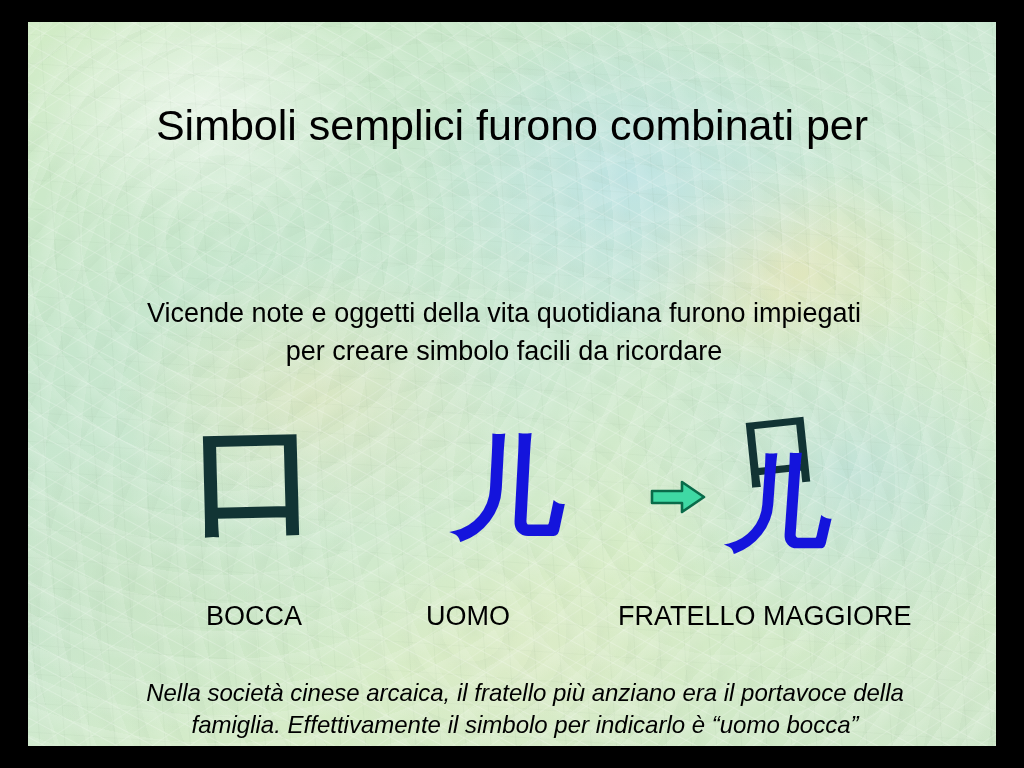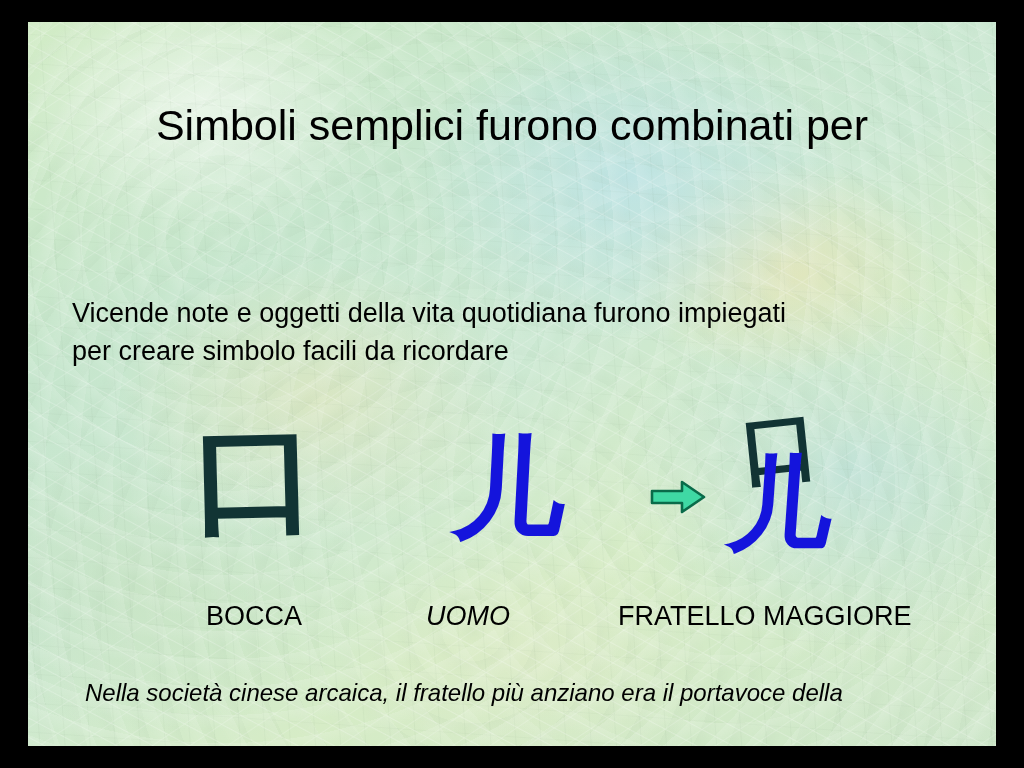--- a/index.html
+++ b/index.html
@@ -119,8 +119,8 @@
     left: 0;
     top: 272px;
     width: 952px;
-    z-index: 3;
-    padding-left: 44px;
+    text-align: center;
+    z-index: 3;
   }
   .subtitle-line {
     font-family: "Liberation Sans", sans-serif;

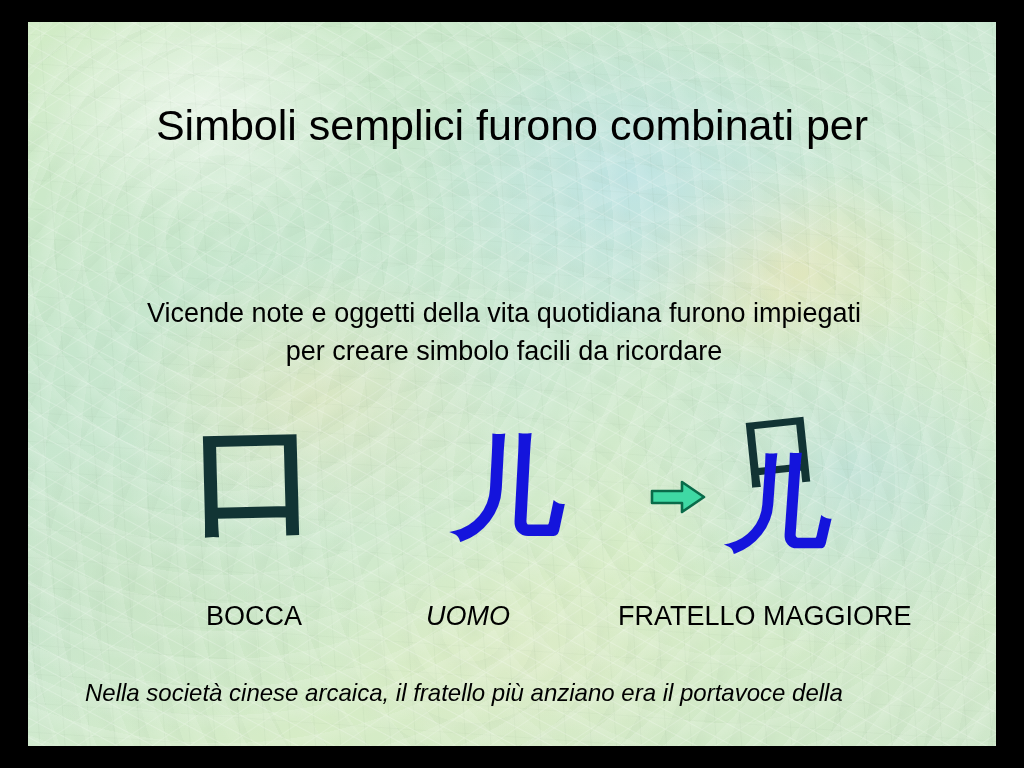--- a/index.html
+++ b/index.html
@@ -218,7 +218,7 @@
     white-space: nowrap;
   }
   #caption-mouth    { left: 178px;  }
-  #caption-man      { left: 398px; font-style: italic;  }
+  #caption-man      { left: 398px;  }
   #caption-brother  { left: 590px; text-align: center;  }
 
   

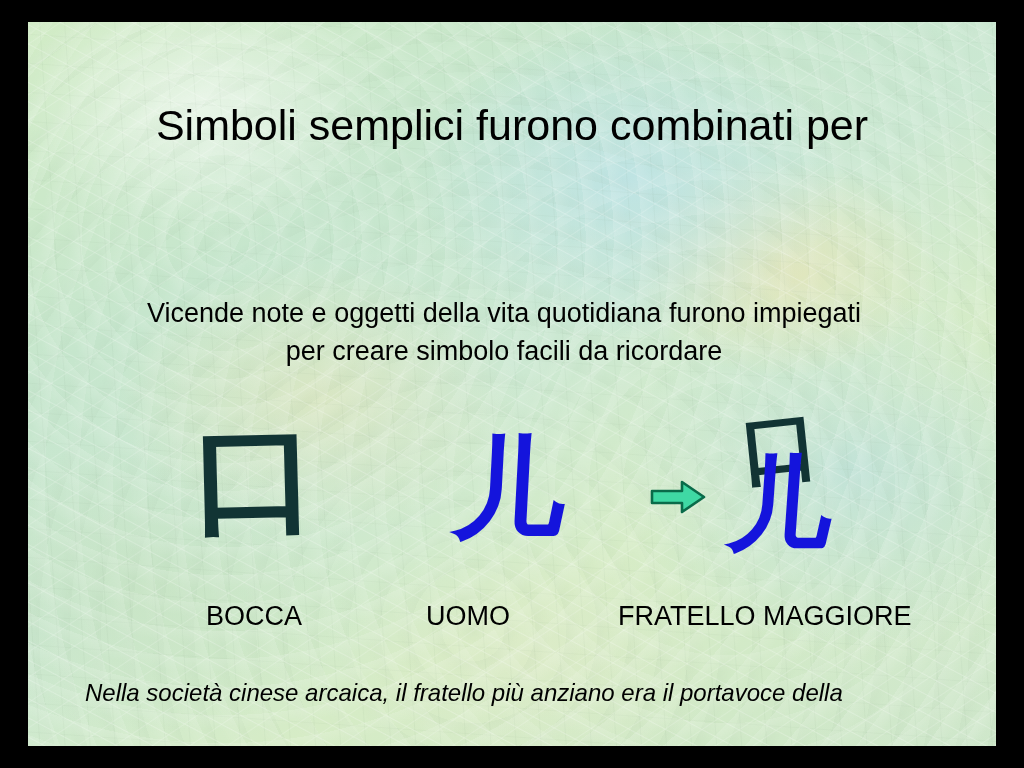--- a/index.html
+++ b/index.html
@@ -236,7 +236,7 @@
     line-height: 32px;
     color: #000000;
     white-space: nowrap;
-    text-align: left;
+    text-align: center;
   }
 </style>
 </head>

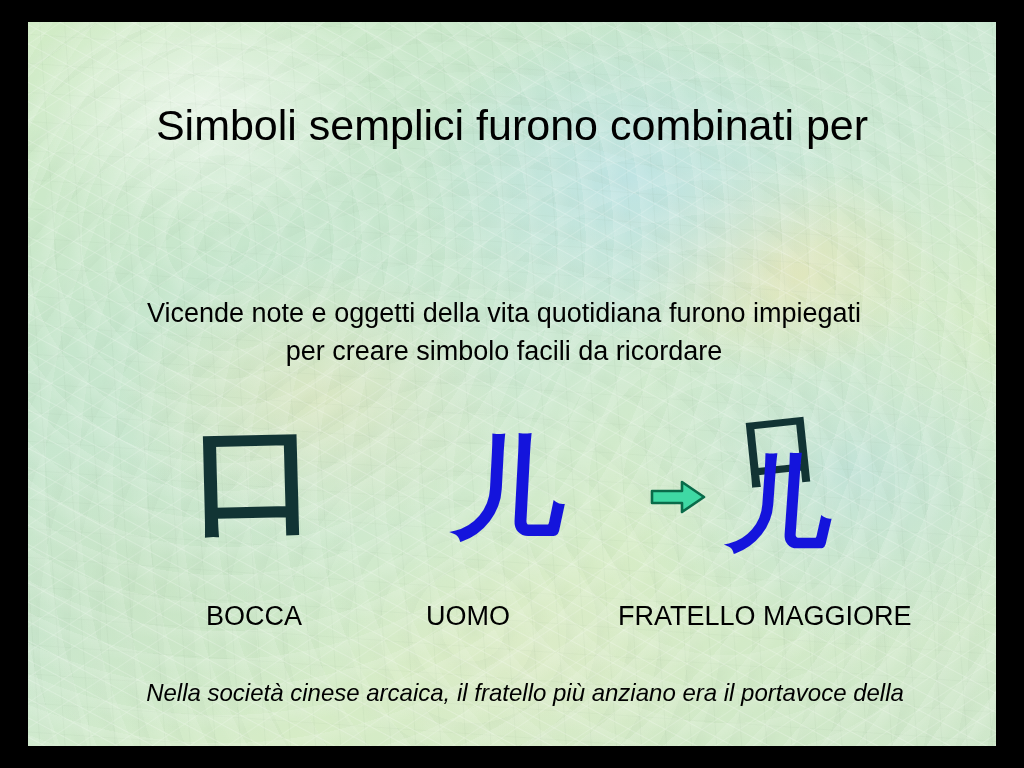--- a/index.html
+++ b/index.html
@@ -281,6 +281,7 @@
 
     <div id="footnote-block">
       <div class="footnote-line">Nella società cinese arcaica, il fratello più anziano era il portavoce della</div>
+      <div class="footnote-line">famiglia. Effettivamente il simbolo per indicarlo è “uomo bocca”</div>
     </div>
 
   </div>

